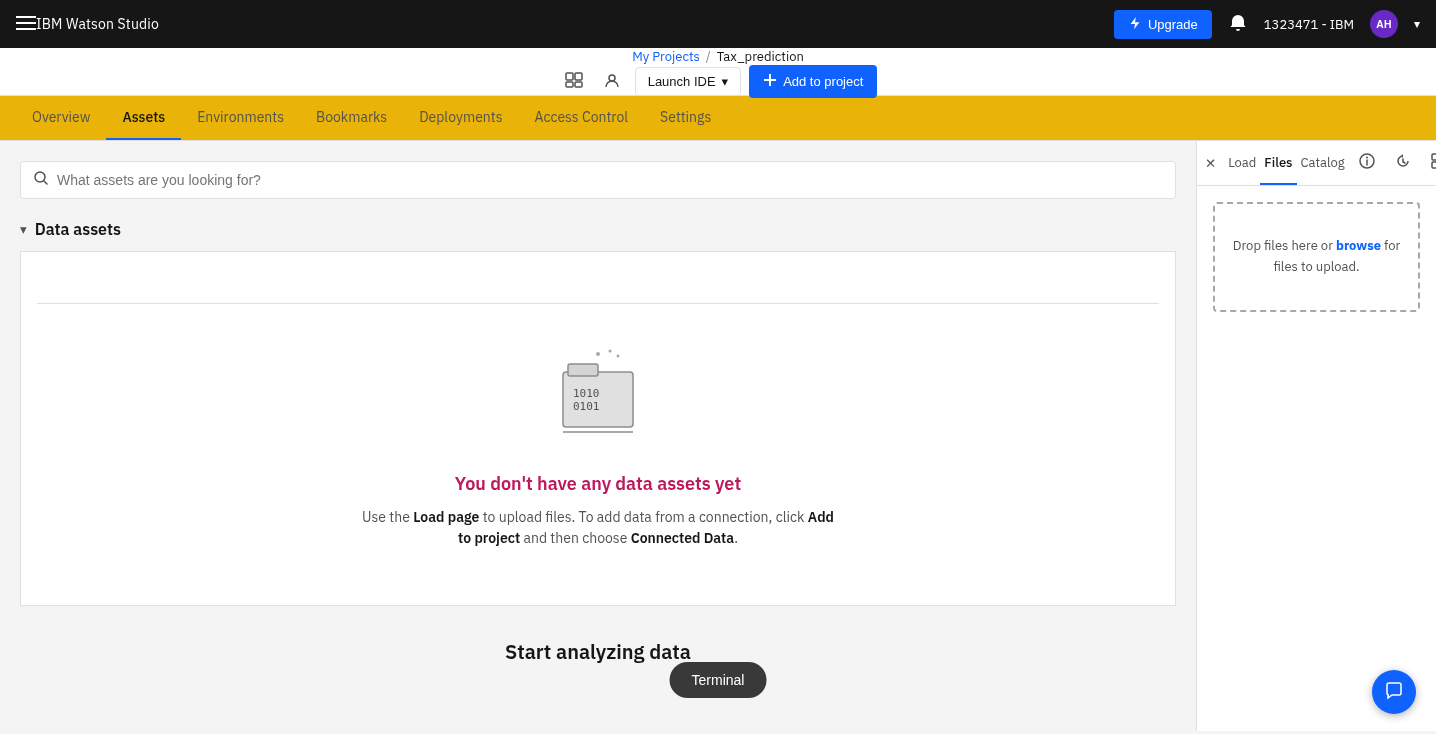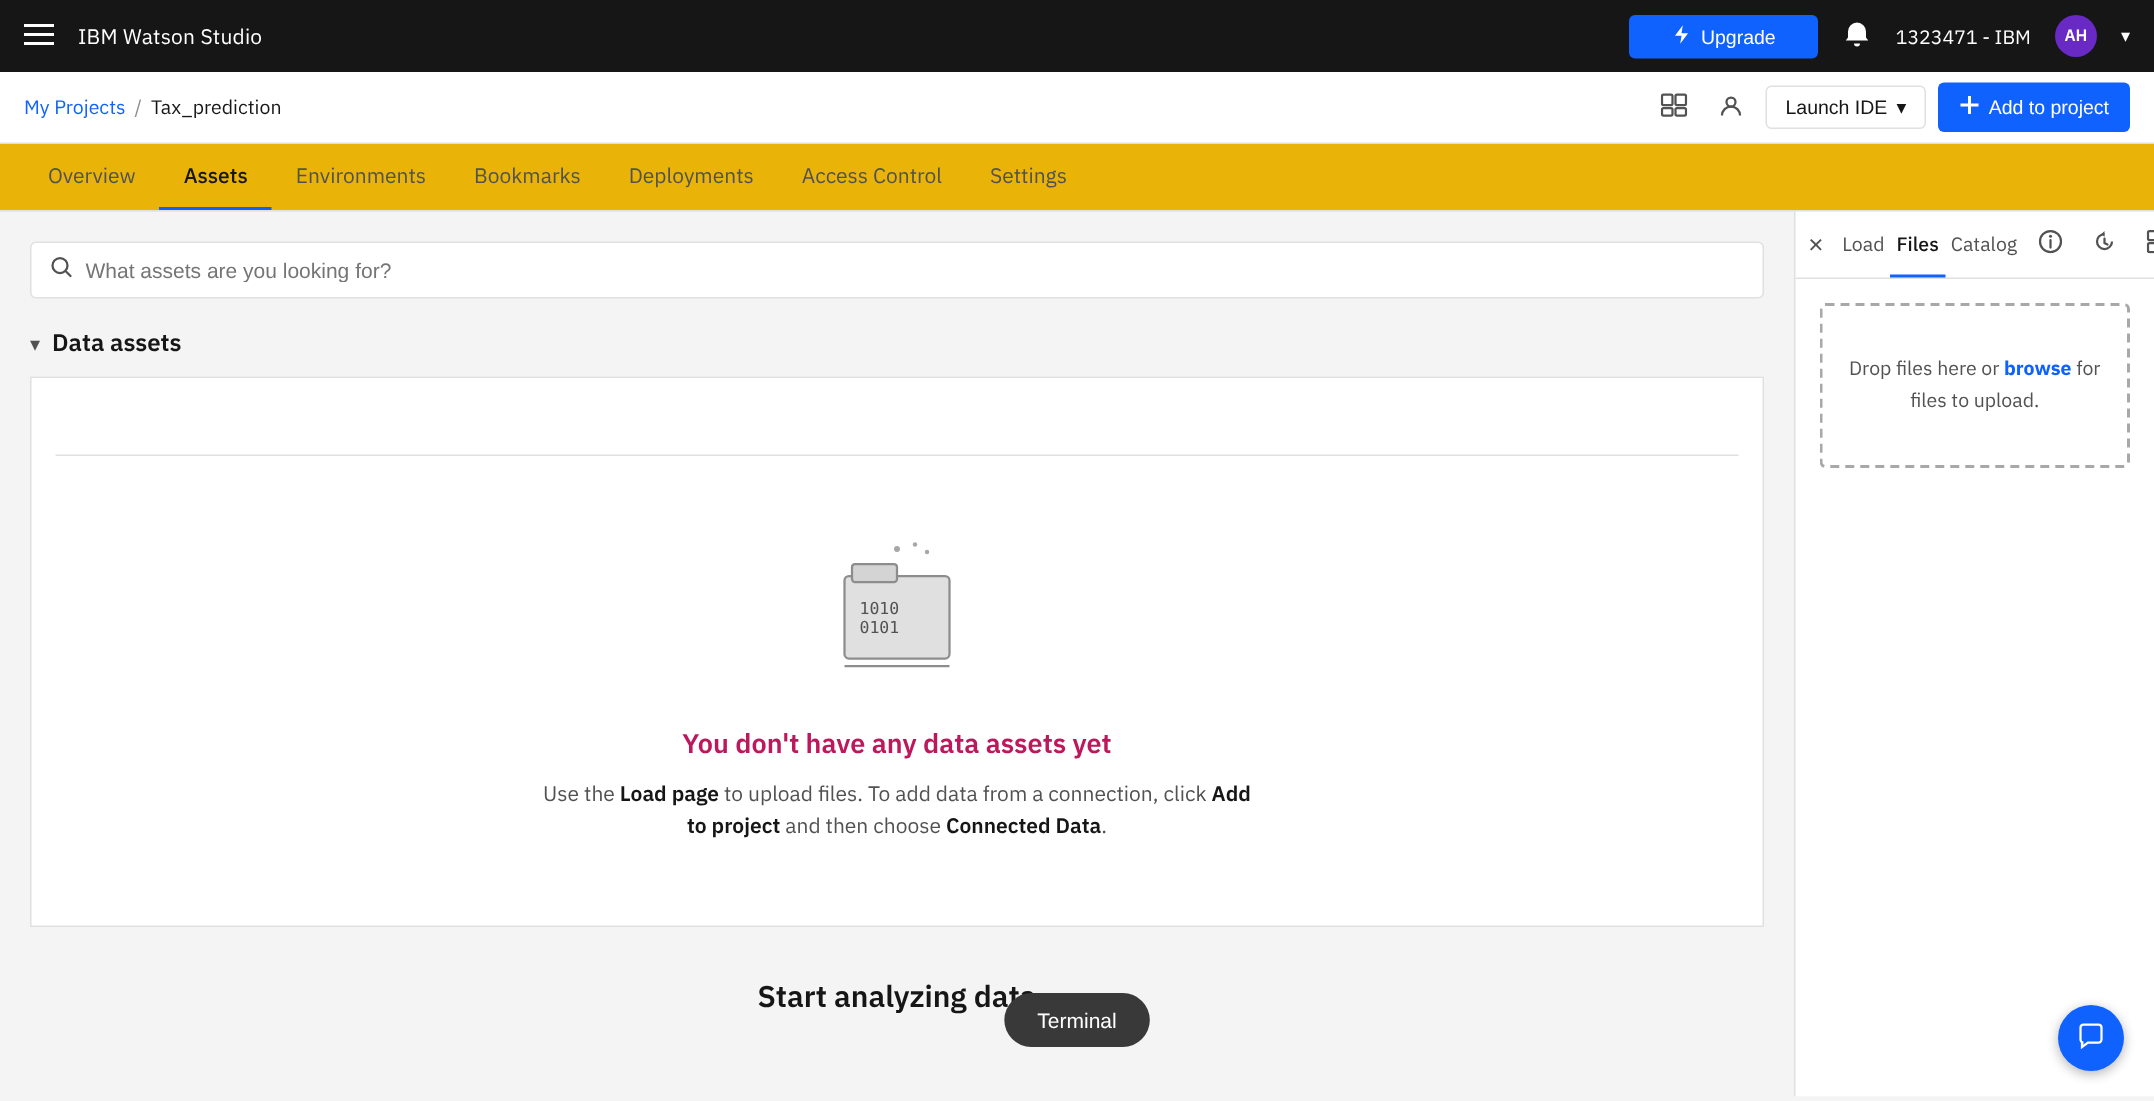--- a/index.html
+++ b/index.html
@@ -10,7 +10,7 @@
       display: flex; align-items: center; justify-content: space-between;
       background: #161616; color: #fff; height: 48px; padding: 0 16px;
     }
-    .top-bar-left { display: flex; align-items: center; gap: 16px; text-align: center; }
+    .top-bar-left { display: flex; align-items: center; gap: 0; text-align: center; }
     .top-bar-brand { font-size: 14px; font-weight: 400; color: #fff; letter-spacing: 0.01em; }
     .top-bar-right { display: flex; align-items: center; gap: 16px; }
     .upgrade-btn {

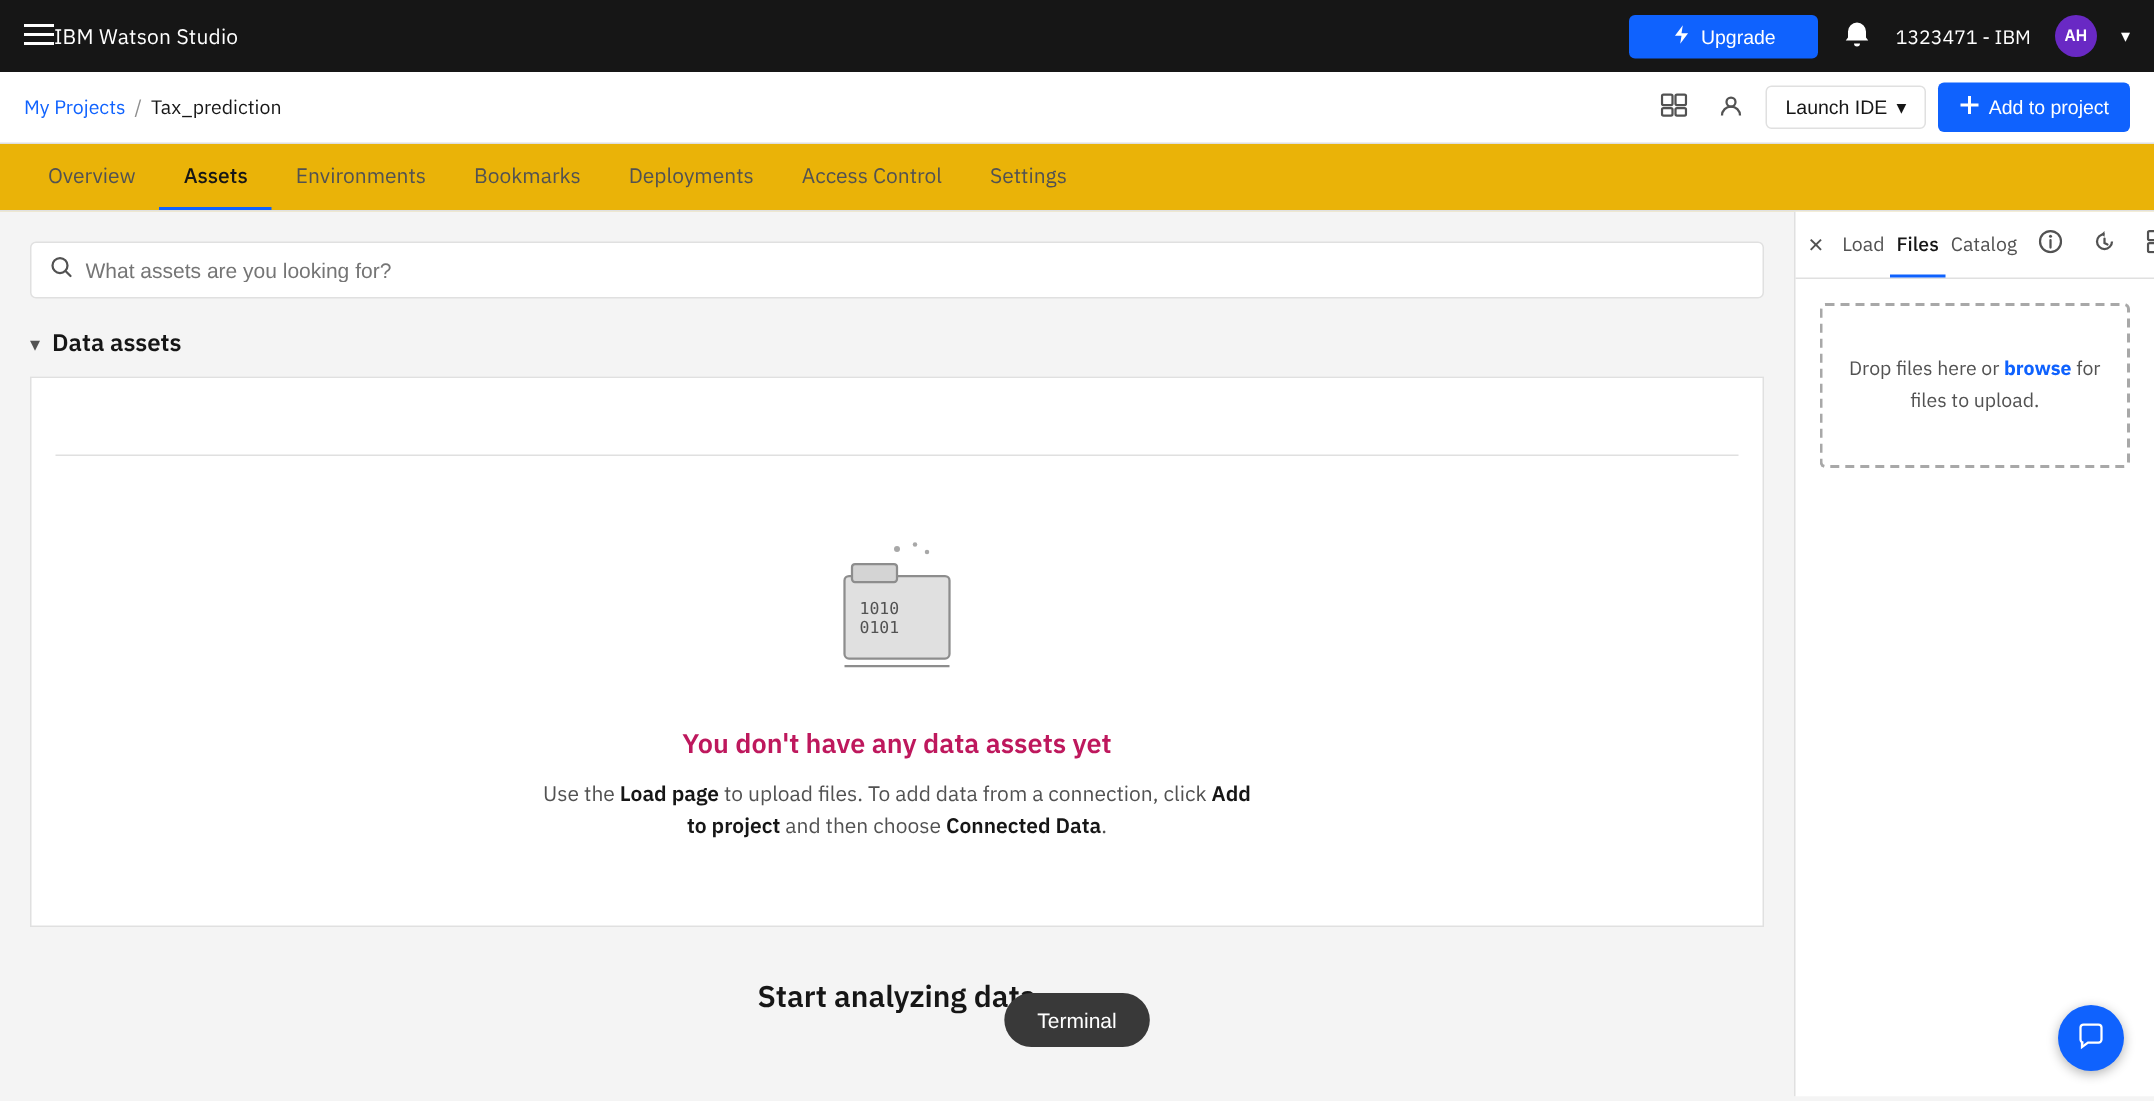--- a/index.html
+++ b/index.html
@@ -16,7 +16,7 @@
     .upgrade-btn {
       display: flex; align-items: center; gap: 6px;
       background: #0f62fe; color: #fff; border: none; border-radius: 4px;
-      padding: 6px 28px; font-size: 13px; cursor: pointer; font-weight: 500;
+      padding: 6px 14px; font-size: 13px; cursor: pointer; font-weight: 500;
     }
     .upgrade-btn svg { width: 14px; height: 14px; fill: #fff; }
     .icon-btn { background: none; border: none; cursor: pointer; color: #fff; display: flex; align-items: center; }

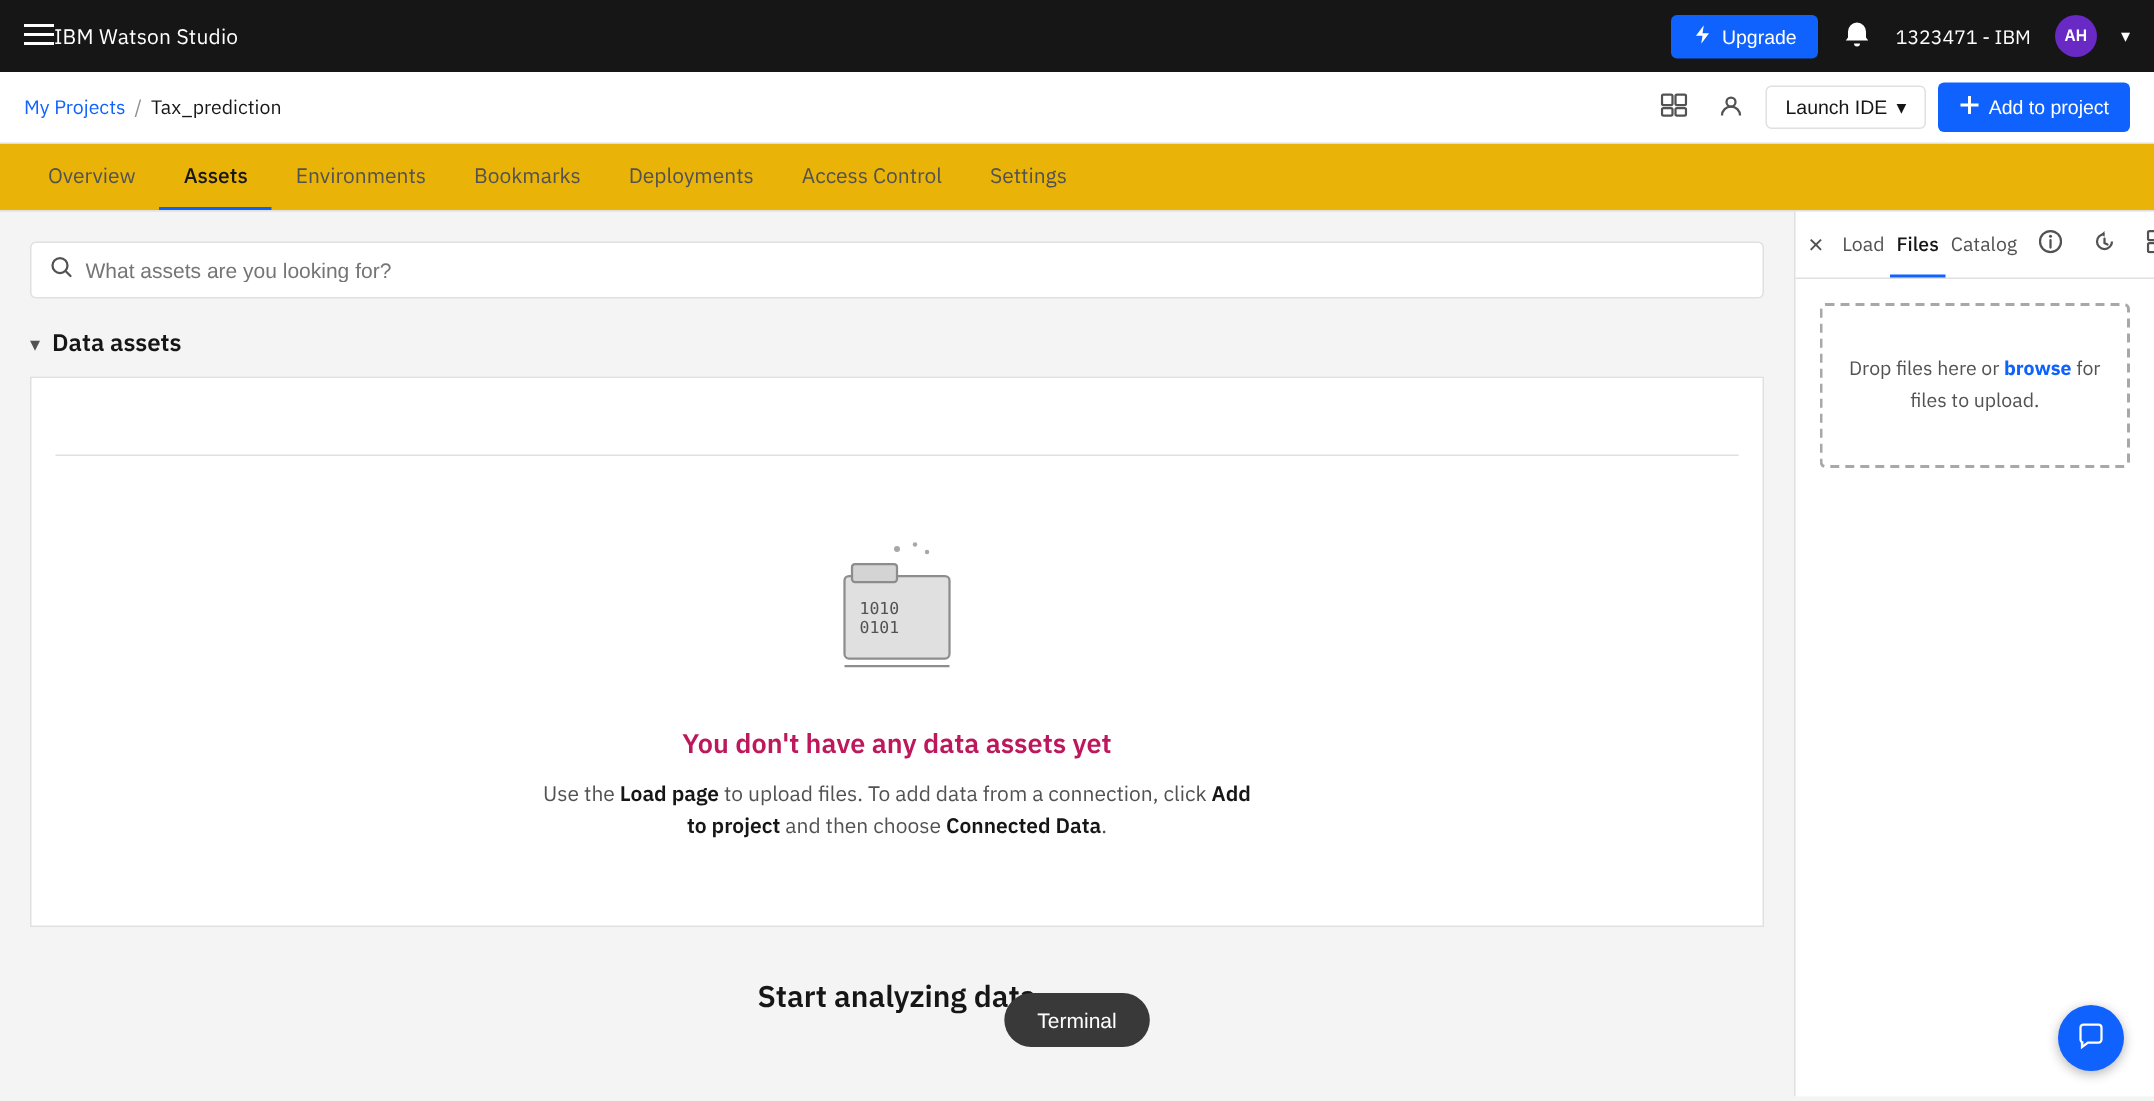--- a/index.html
+++ b/index.html
@@ -28,7 +28,7 @@
     
     .breadcrumb-bar {
       display: flex; align-items: center; justify-content: space-between;
-      background: #fff; padding: 0 16px; height: 48px; border-bottom: 1px solid #e0e0e0;
+      background: #fff; padding: 0 16px; height: 48px; border-bottom: 1px solid #e0e0e0; flex-direction: column;
     }
     .breadcrumb { display: flex; align-items: center; gap: 6px; font-size: 13px; }
     .breadcrumb a { color: #0f62fe; text-decoration: none; }

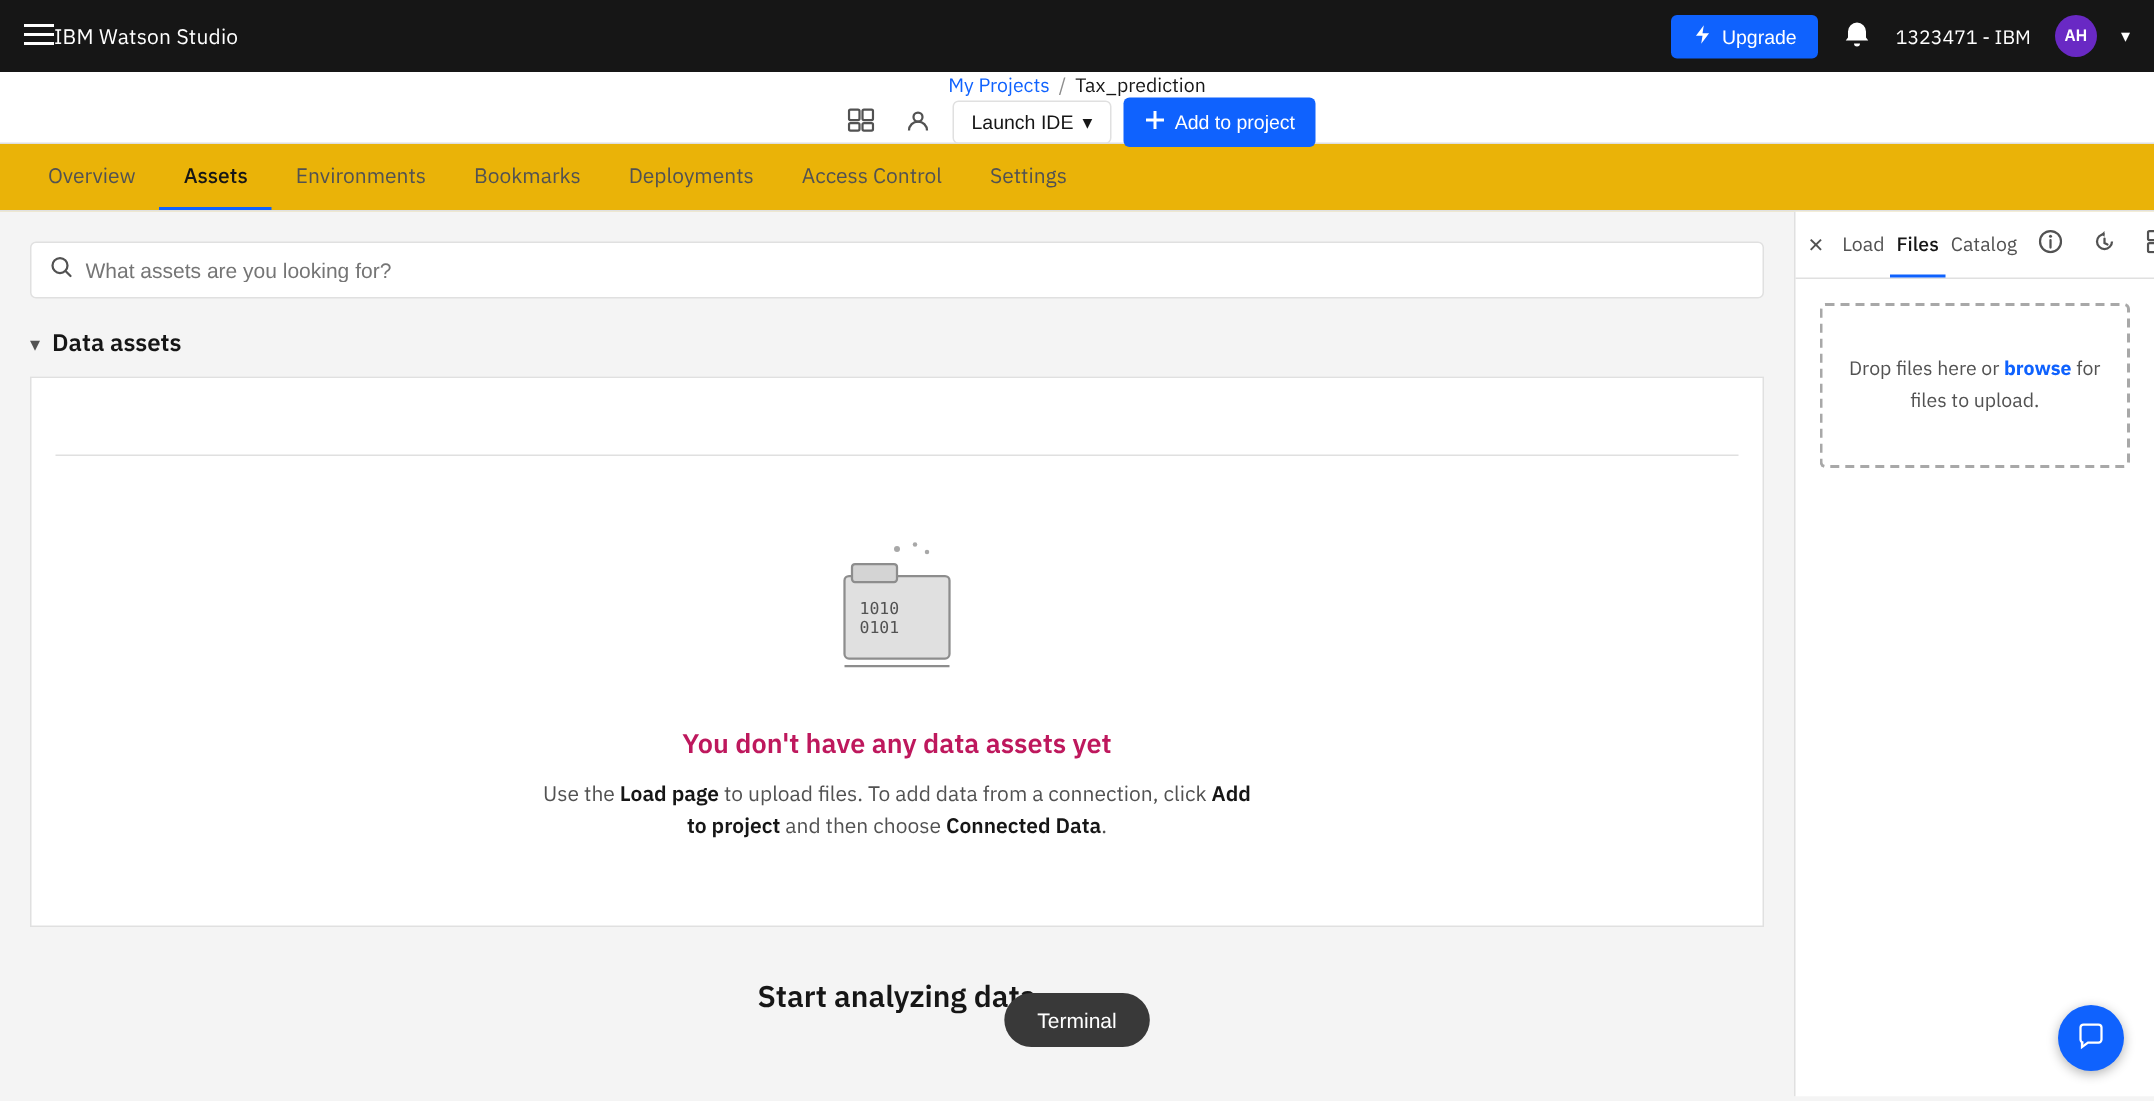--- a/index.html
+++ b/index.html
@@ -79,7 +79,7 @@
     .data-assets-box {
       background: #fff; border: 1px solid #e0e0e0; border-radius: 0;
       padding: 16px; min-height: 320px;
-      display: flex; flex-direction: column; align-items: center; justify-content: center; gap: 12px;
+      display: flex; flex-direction: column; align-items: center; justify-content: center;
     }
     .empty-state { display: flex; flex-direction: column; align-items: center; padding: 40px 20px; }
     .empty-icon { margin-bottom: 24px; }

